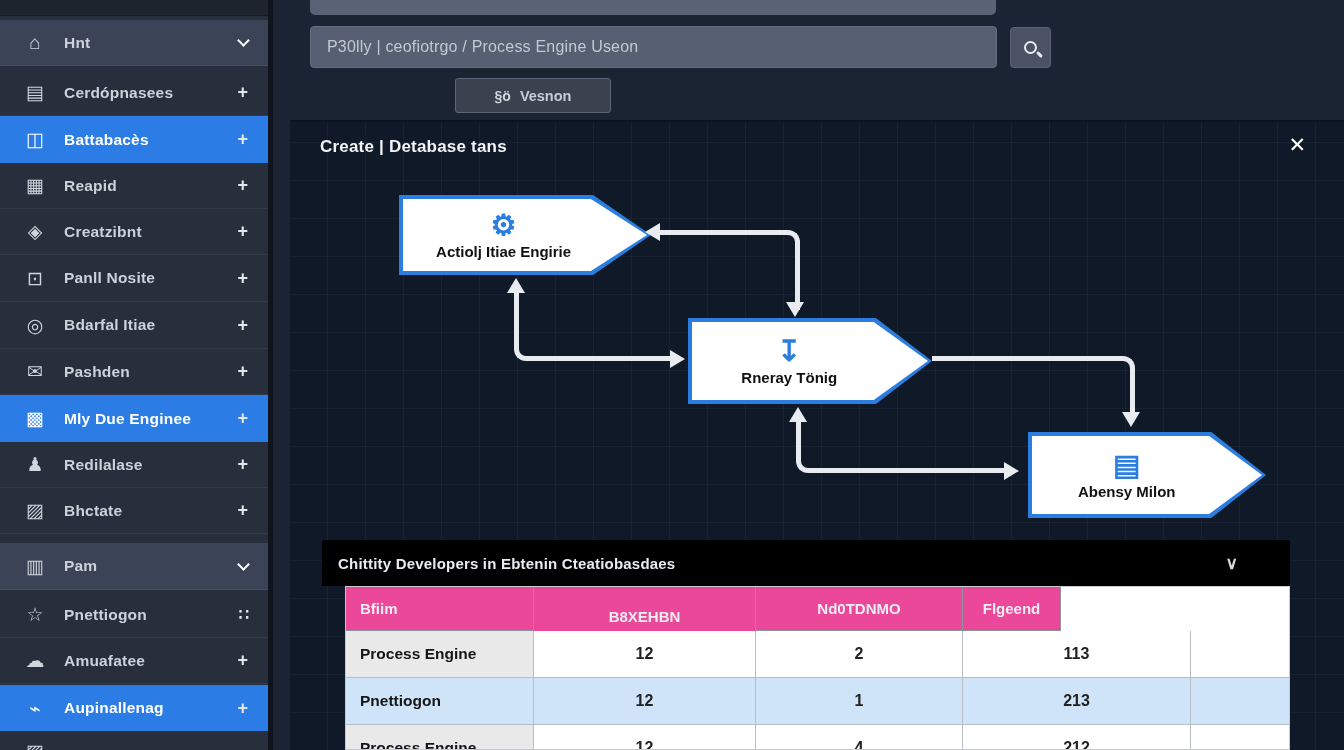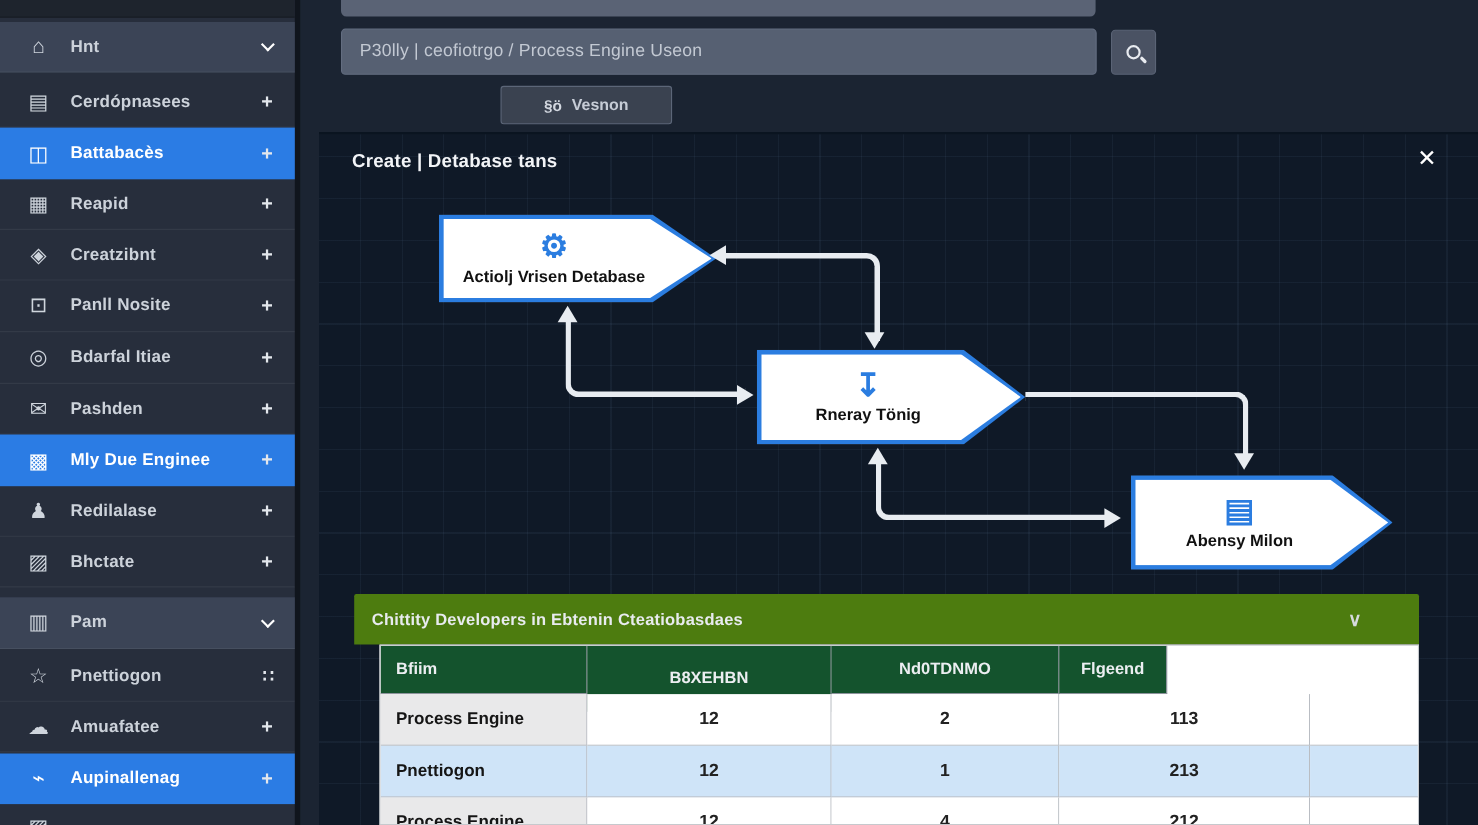--- a/index.html
+++ b/index.html
@@ -212,7 +212,7 @@
     <div class="outer"></div>
     <div class="inner">
       <span class="n-ico">⚙</span>
-      <span class="n-label">Actiolj Vrisen Detabase</span>
+      <span class="n-label">Actiolj Itiae Engirie</span>
     </div>
   </div>
   <div class="fnode" style="left:688px;top:318px;width:244px;height:86px">

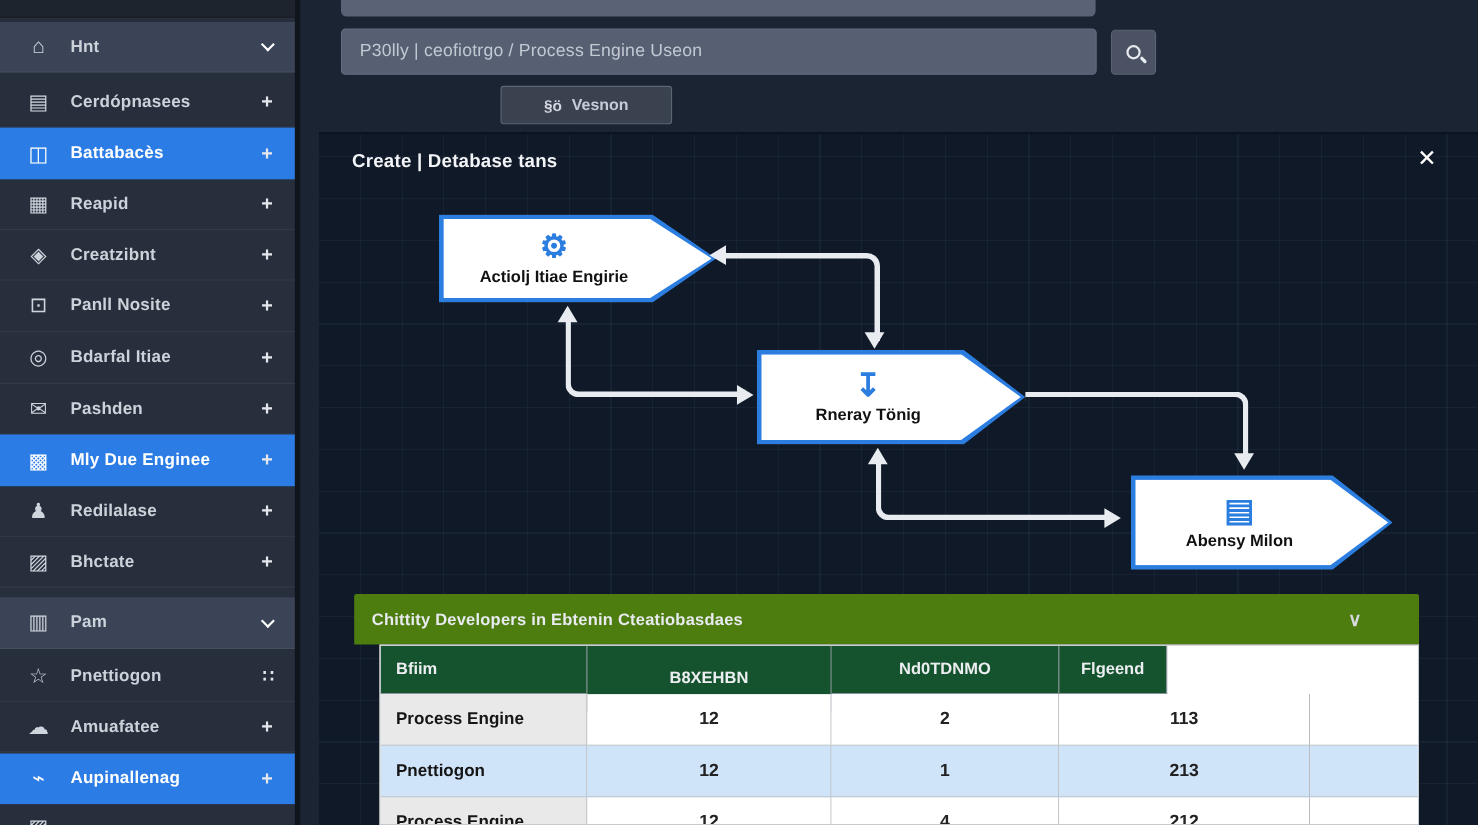--- a/index.html
+++ b/index.html
@@ -83,7 +83,7 @@
   .ah.up    { border-left:9px solid transparent; border-right:9px solid transparent; border-bottom:15px solid #e8ecf1; }
 
   
-  .tbl-titlebar { position:absolute; left:322px; top:540px; width:968px; height:46px; background:#4d7c0f;
+  .tbl-titlebar { position:absolute; left:322px; top:540px; width:968px; height:46px; background:#000000;
                   display:flex; align-items:center; padding:0 16px; border-radius:2px 2px 0 0; }
   .tbl-title { font-size:15px; font-weight:700; color:#e8ebef; letter-spacing:.2px; flex:1; }
   .tbl-collapse { color:#d6dade; font-size:17px; font-weight:700; cursor:pointer; margin-right:36px; }

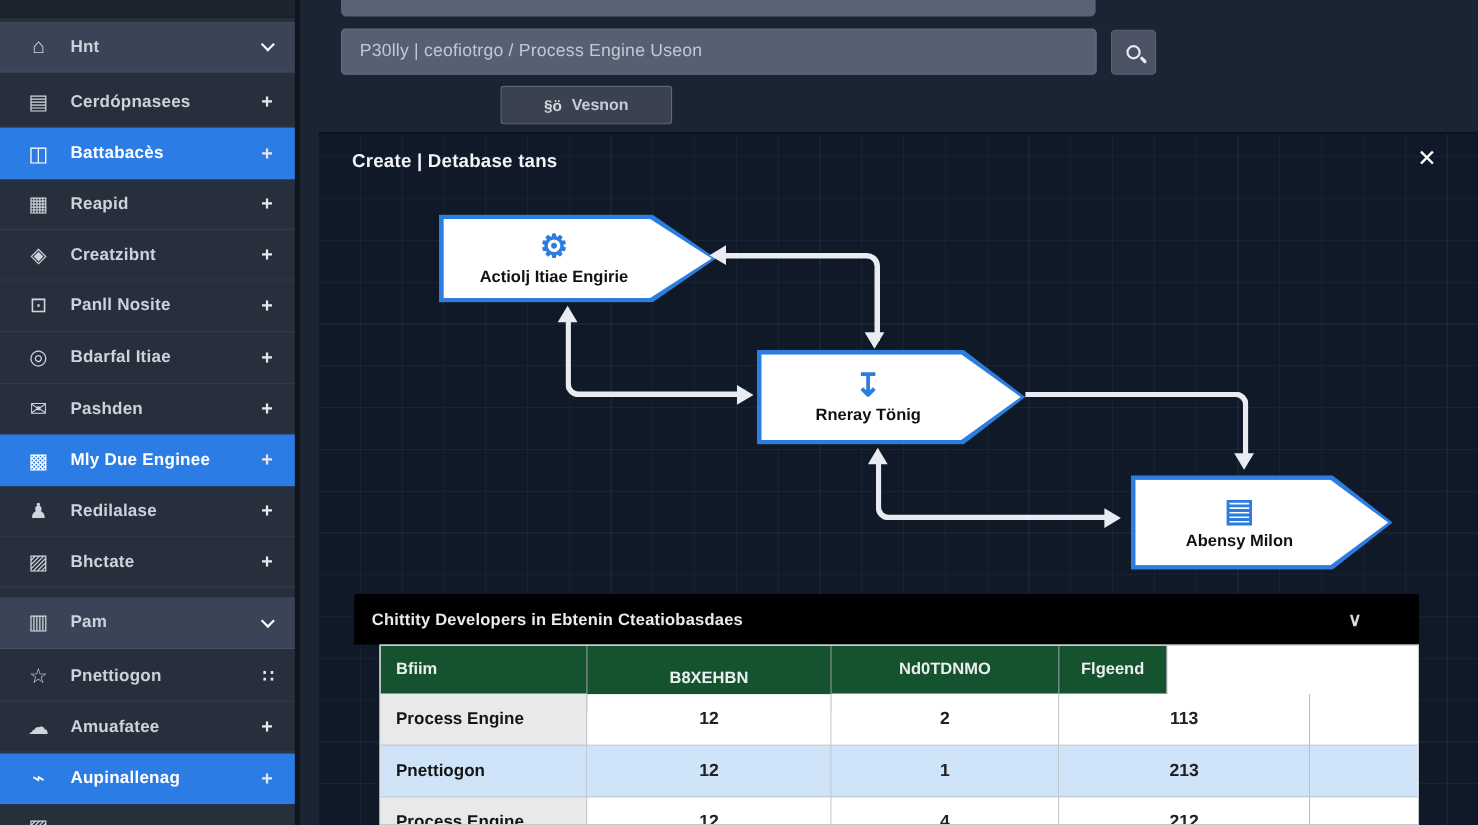--- a/index.html
+++ b/index.html
@@ -94,7 +94,7 @@
             align-items:center; justify-content:center; font-size:16px; font-weight:700; color:#222;
             background:#fff; }
   .t-cell:last-child { border-right:none; }
-  .t-head .t-cell { background:#14532d; color:#eceef1; font-size:15px; border-right:1px solid #8d939c;
+  .t-head .t-cell { background:#ec4899; color:#eceef1; font-size:15px; border-right:1px solid #8d939c;
                     border-bottom:1px solid #8d939c; }
   .c1 { width:188px; justify-content:flex-start; padding-left:14px; }
   .c2 { width:222px; } .c3 { width:207px; } .c4 { width:228px; } .c5 { width:98px; }

